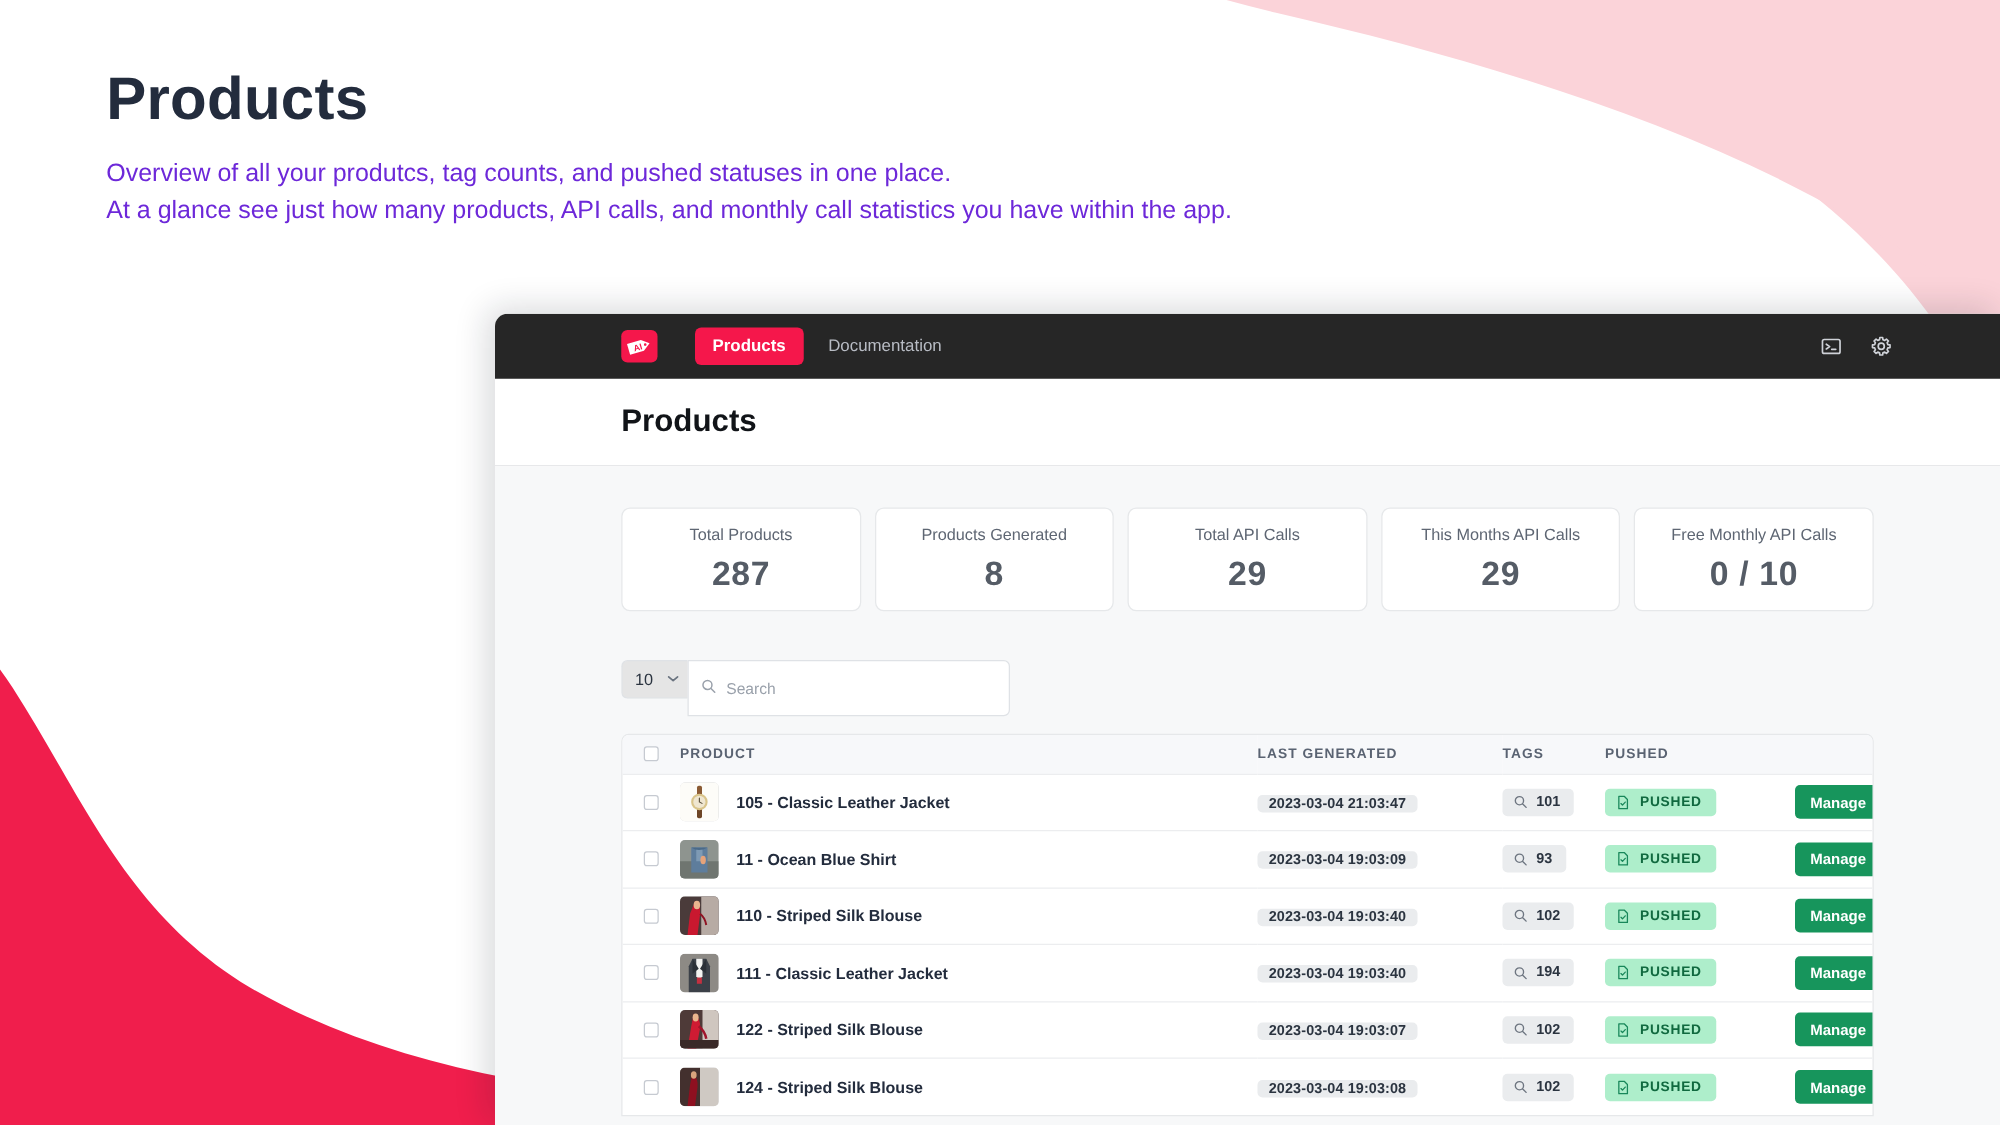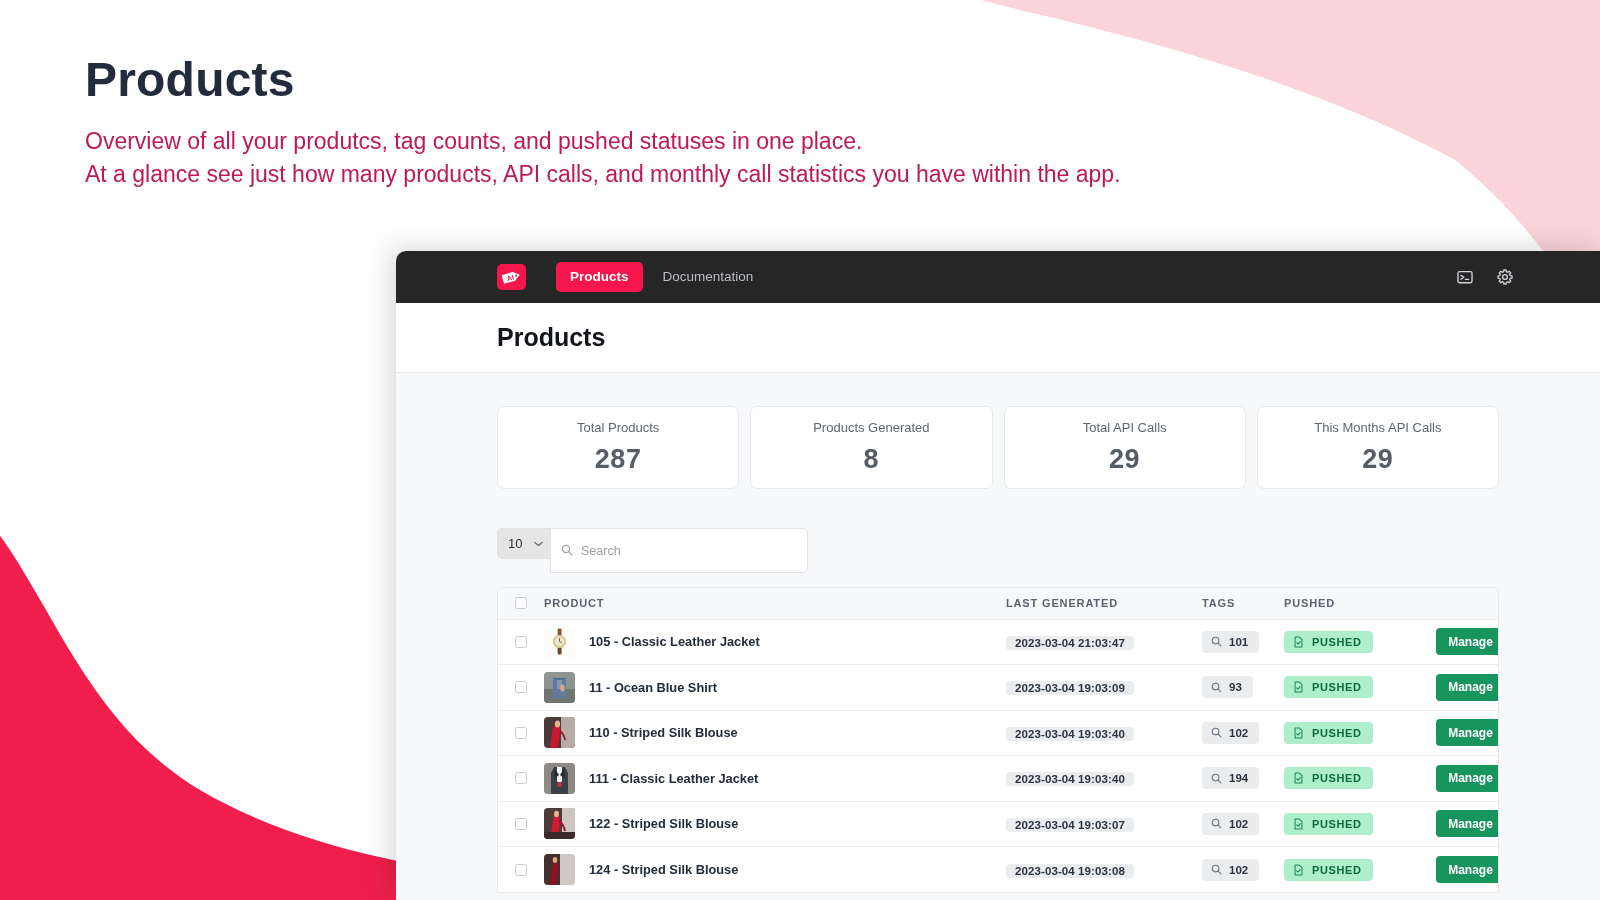--- a/index.html
+++ b/index.html
@@ -23,7 +23,7 @@
     letter-spacing:0.2px; line-height:1.05;
   }
   .hero-sub {
-    margin-top:20px; font-size:23px; color:#be185d;
+    margin-top:20px; font-size:20px; color:#6d28d9;
     line-height:1.42; font-weight:400;
   }
   .hero-sub div { white-space:nowrap; }

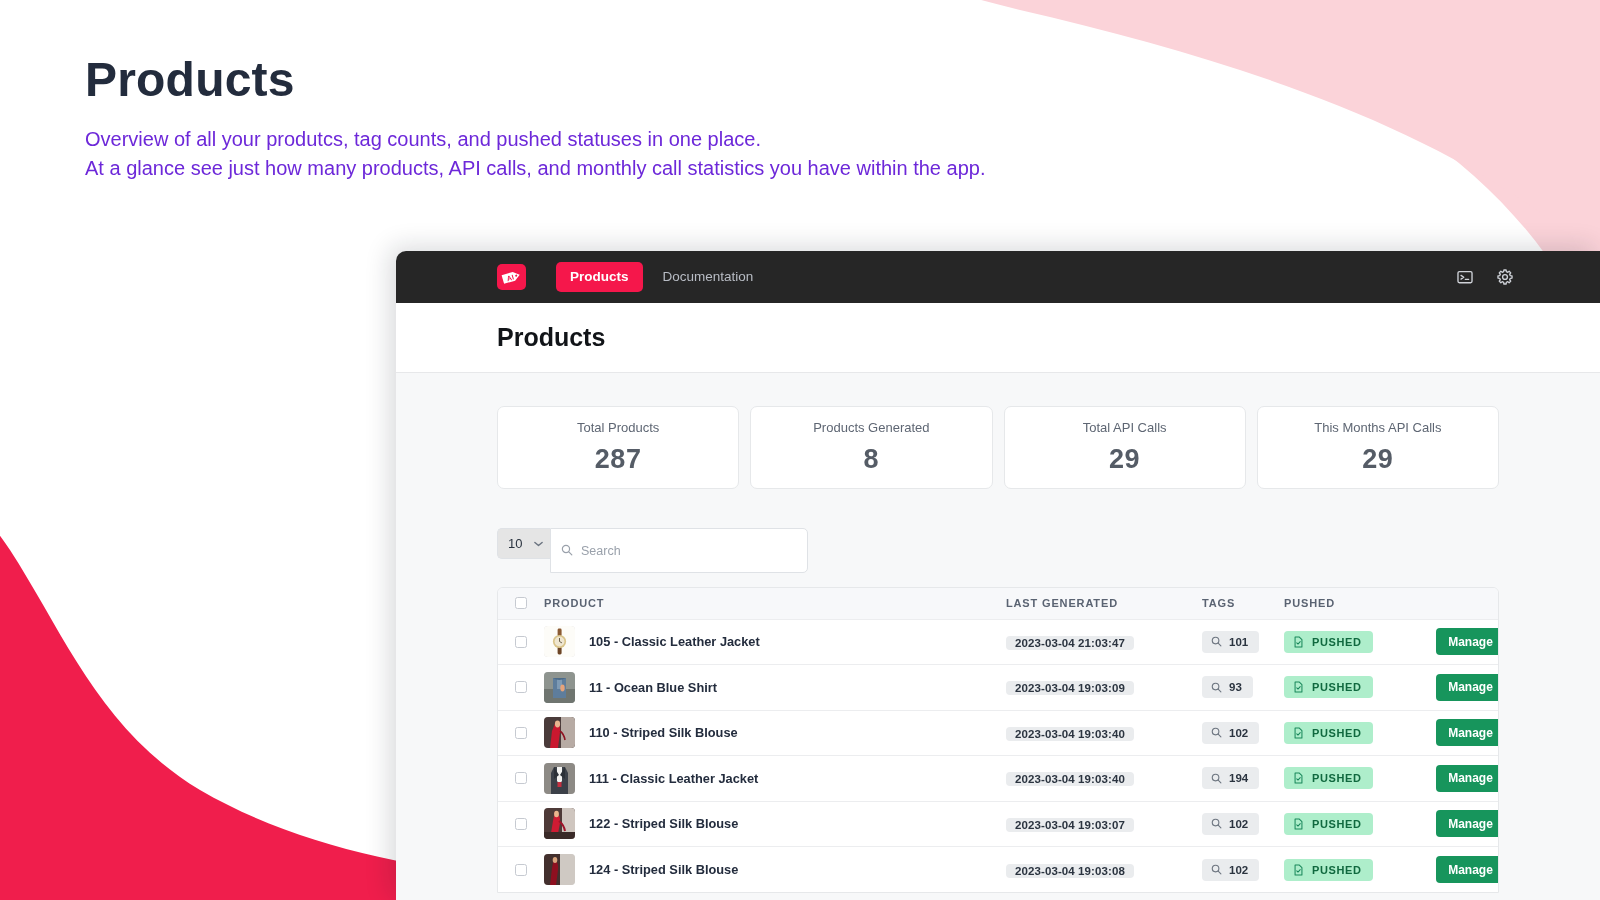--- a/index.html
+++ b/index.html
@@ -230,6 +230,10 @@
           <div class="stat-label">This Months API Calls</div>
           <div class="stat-value">29</div>
         </div>
+        <div class="stat-card">
+          <div class="stat-label">Free Monthly API Calls</div>
+          <div class="stat-value">0 / 10</div>
+        </div>
       </div>
 
       <div class="toolbar">

